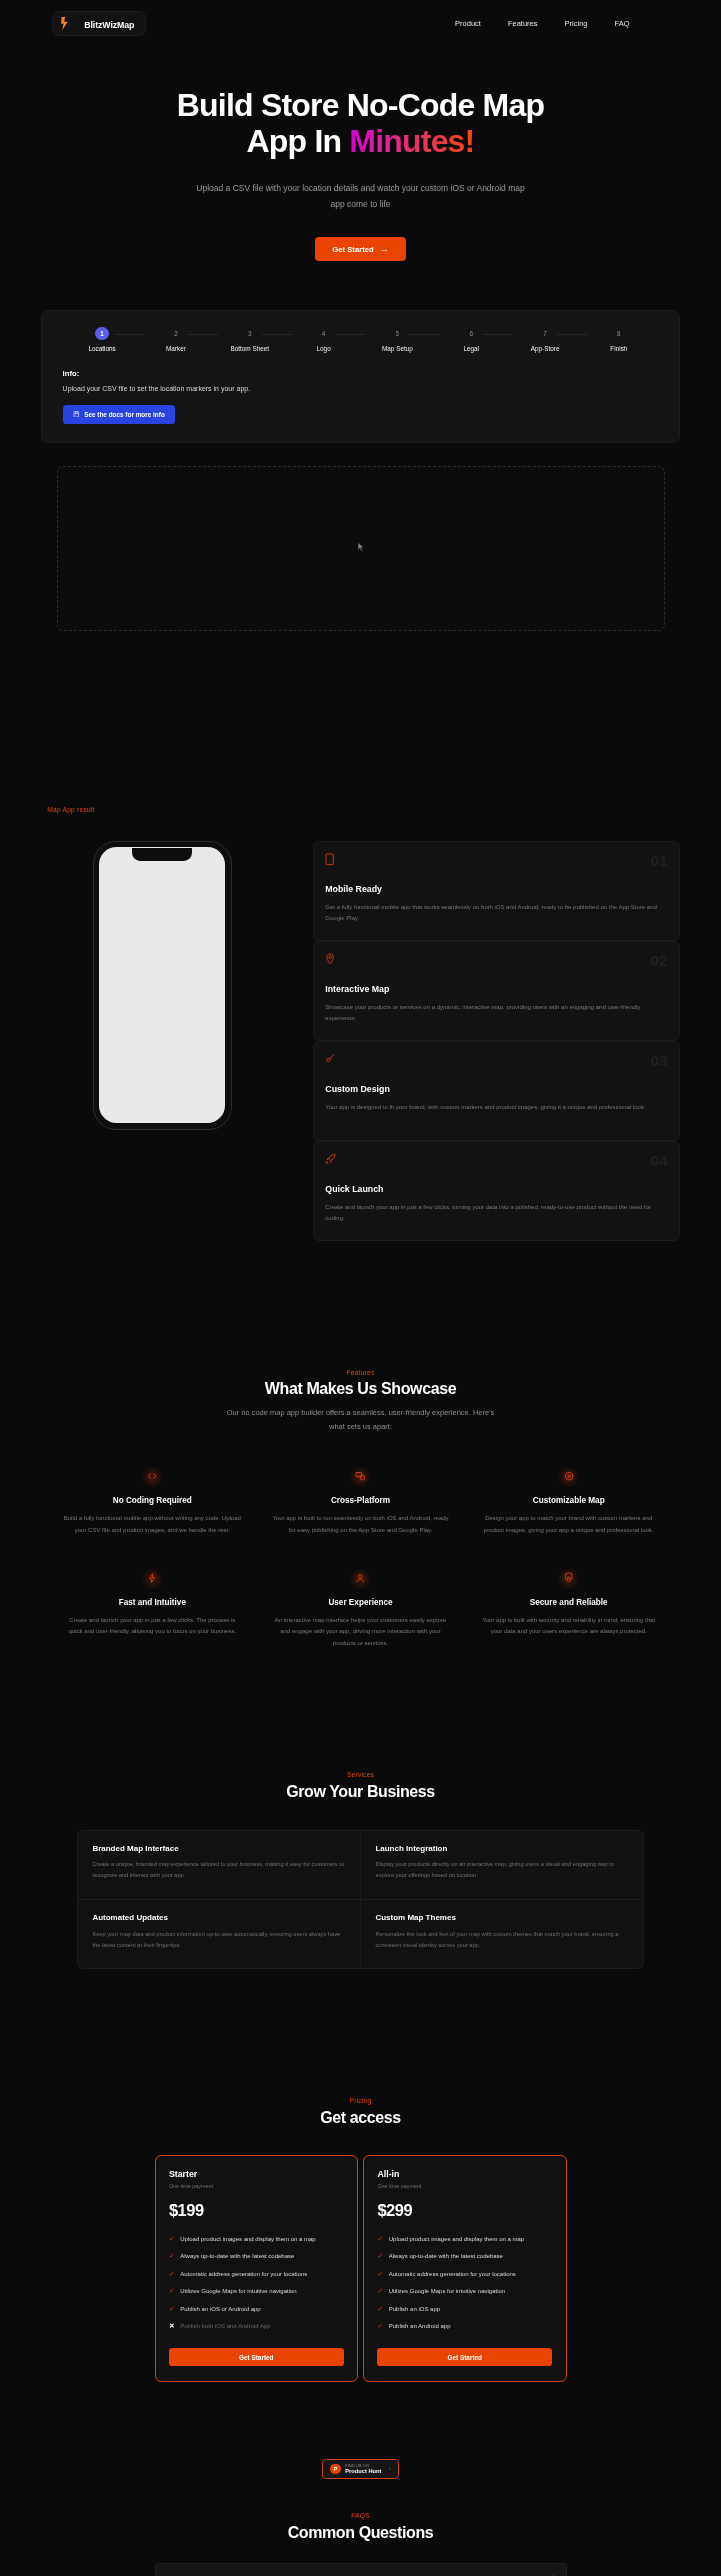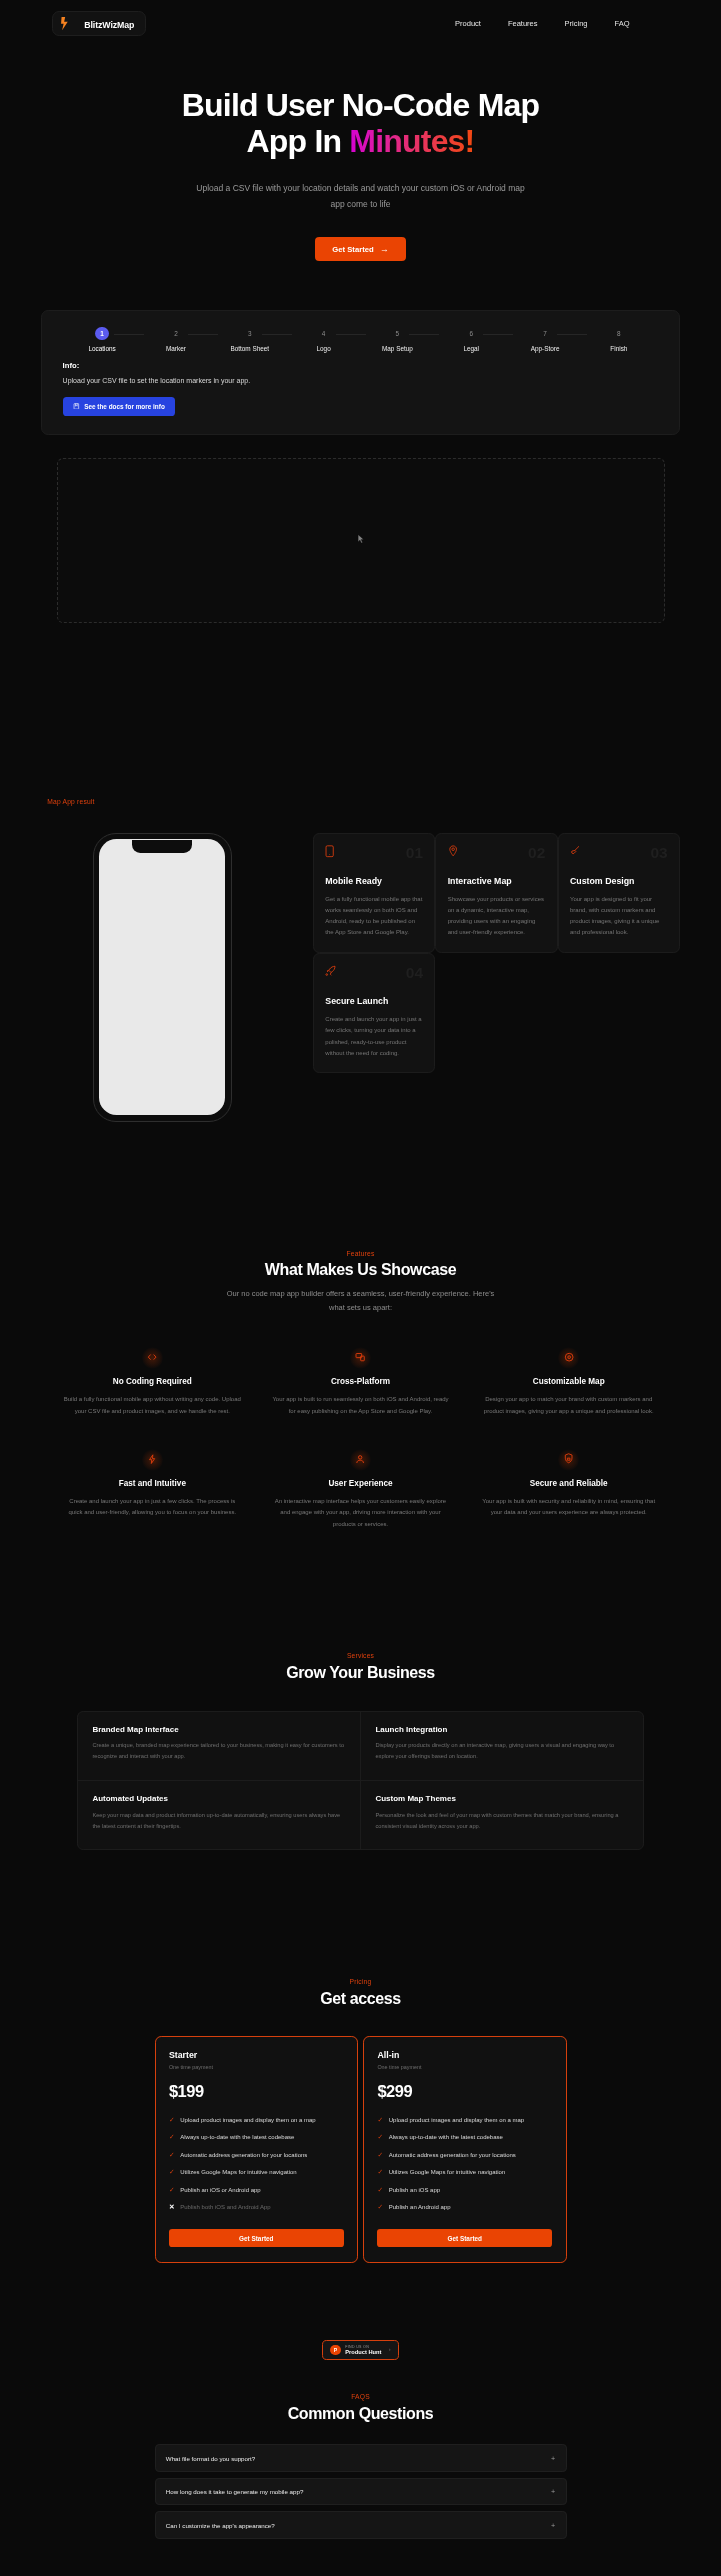--- a/index.html
+++ b/index.html
@@ -208,7 +208,7 @@
 
 <section class="hero">
   <h1>
-    <span>Build User No-Code Map</span><br>
+    <span>Build Store No-Code Map</span><br>
     <span>App In </span><span class="grad">Minutes!</span>
   </h1>
   <p>Upload a CSV file with your location details and watch your custom iOS or Android map app come to life</p>

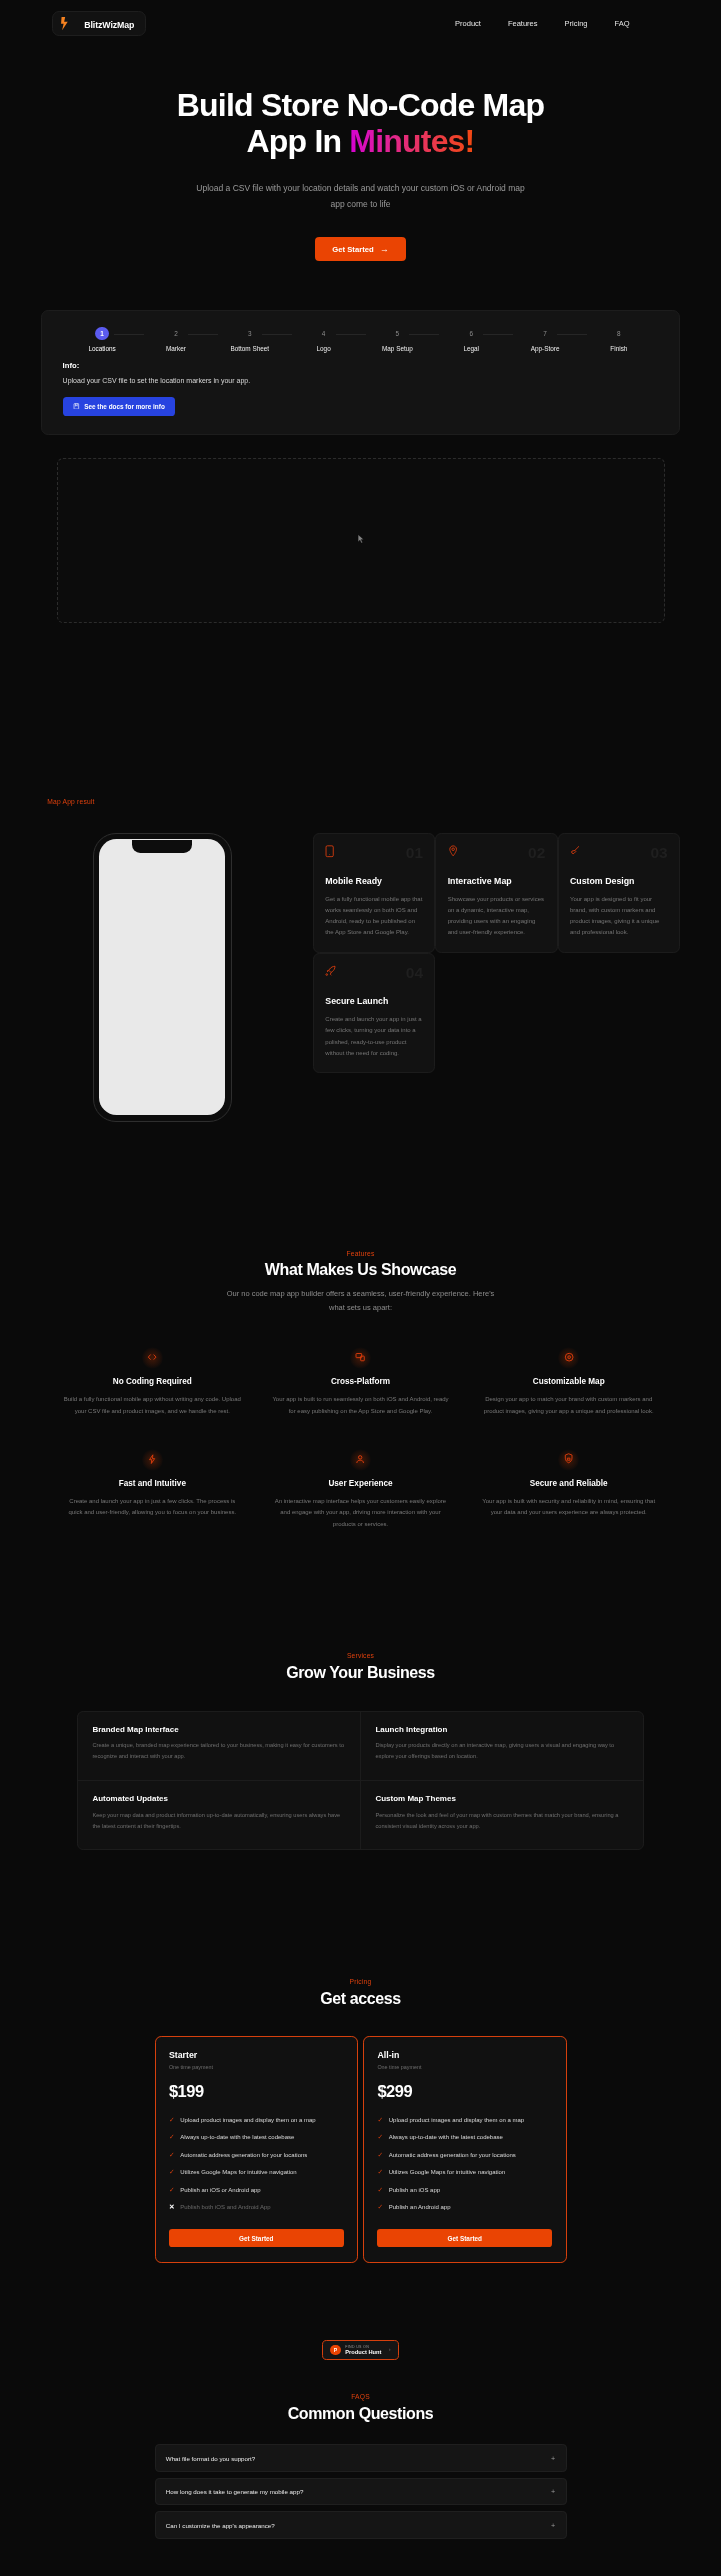--- a/index.html
+++ b/index.html
@@ -66,7 +66,7 @@
   .step.active .step-label { color:#fff; }
   .step-line { position:absolute; top:6.7px; left:36px; width:30px; height:0.5px; background:#262626; }
 
-  .info-block { margin-top:9px; }
+  .info-block { margin-top:17px; }
   .info-title { font-size:7.7px; font-weight:700; color:#fff; }
   .info-text { margin-top:6.2px; font-size:7px; color:#d9d9d9; }
   .btn-docs {

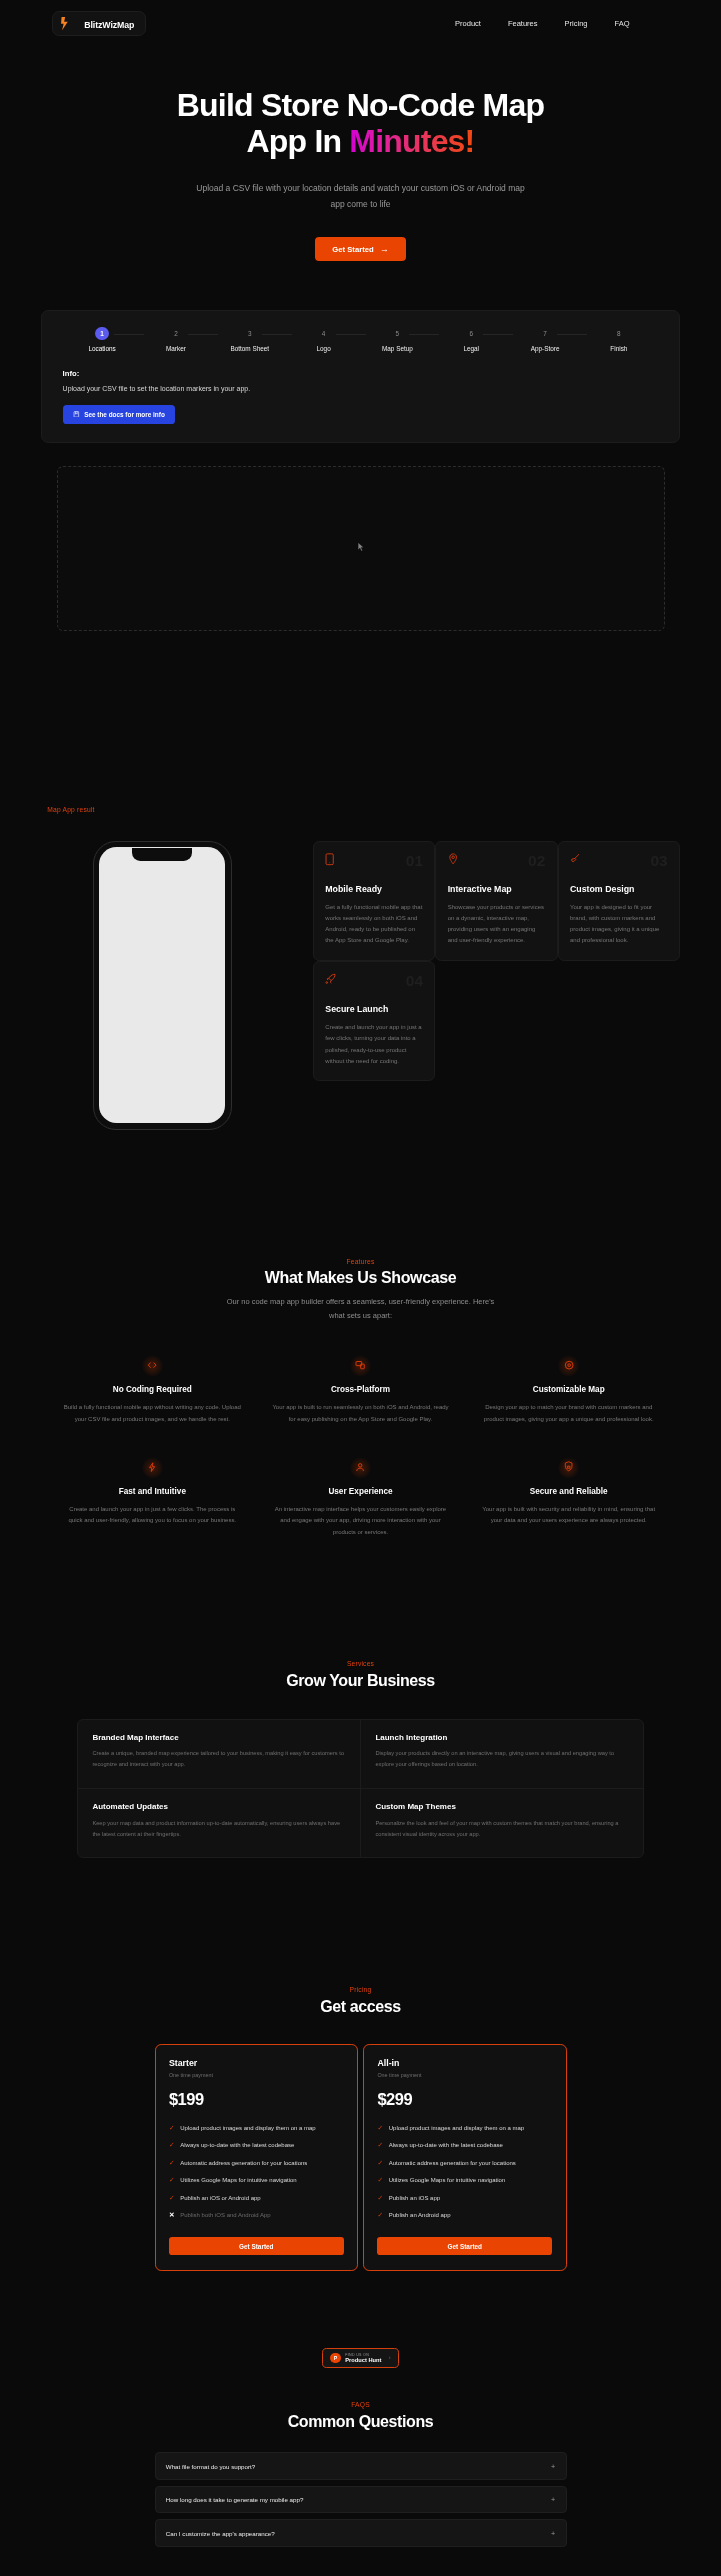--- a/index.html
+++ b/index.html
@@ -102,7 +102,7 @@
     position:absolute; top:6.2px; left:50%; transform:translateX(-50%);
     width:60px; height:13.4px; border-radius:0 0 8.2px 8.2px; background:#0d0d0d;
   }
-  .cards-grid { flex:1; display:grid; grid-template-columns:1fr 1fr 1fr; gap:0; }
+  .cards-grid { flex:1; display:grid; grid-template-columns:1fr; gap:0; }
   .pcard {
     background:#121212; border:0.5px solid #1c1c1c; border-radius:6.2px;
     padding:11.3px 11.3px 13.4px; min-height:100px; position:relative;

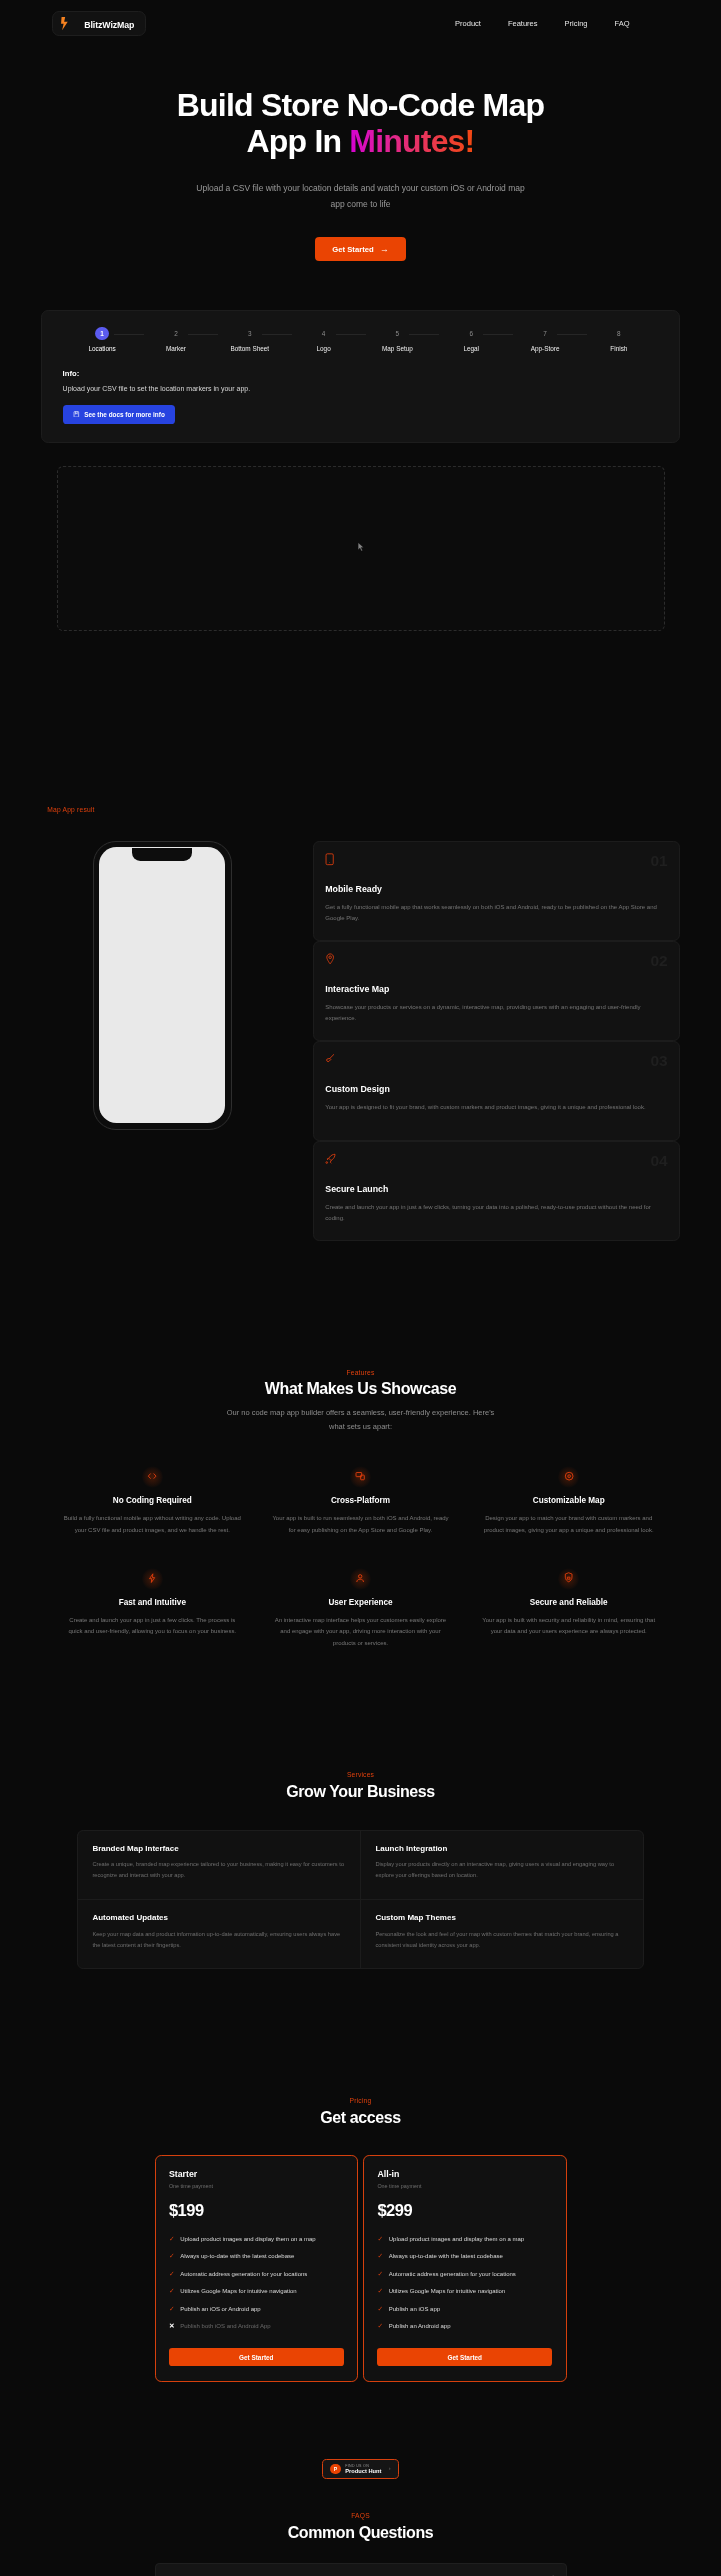--- a/index.html
+++ b/index.html
@@ -348,7 +348,7 @@
           </span>
           <span class="pcard-num">04</span>
         </div>
-        <div class="pcard-t">Secure Launch</div>
+        <div class="pcard-t">Quick Launch</div>
         <div class="pcard-d">Create and launch your app in just a few clicks, turning your data into a polished, ready-to-use product without the need for coding.</div>
       </div>
     </div>

